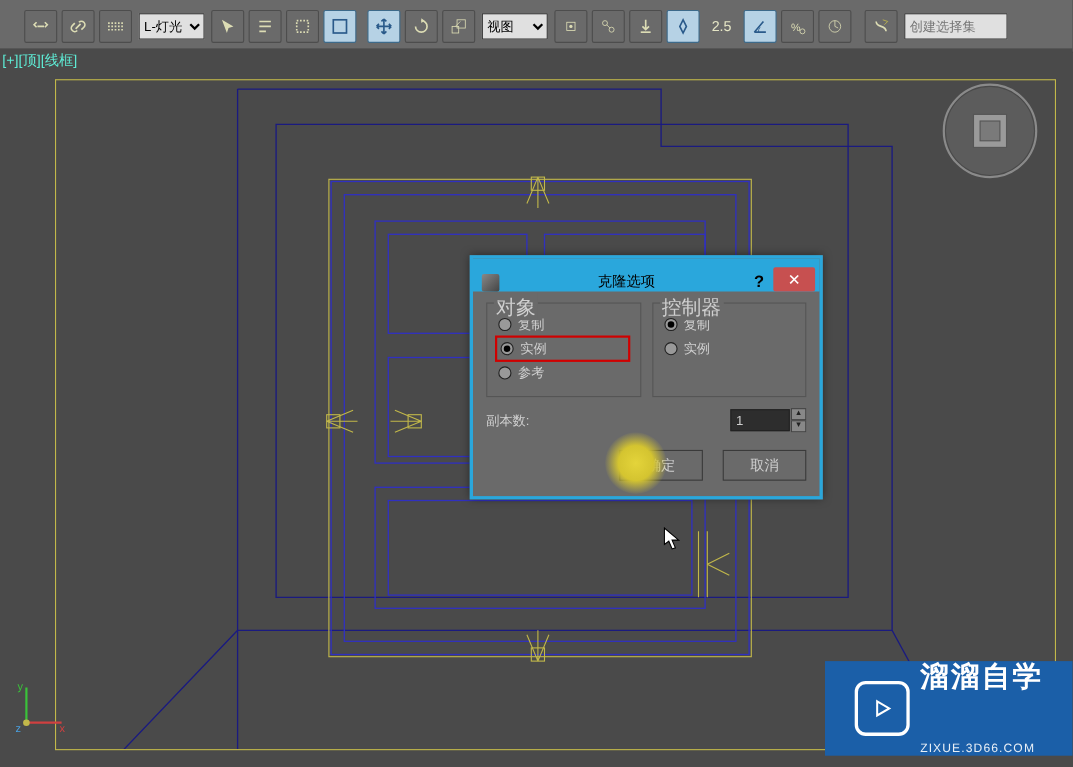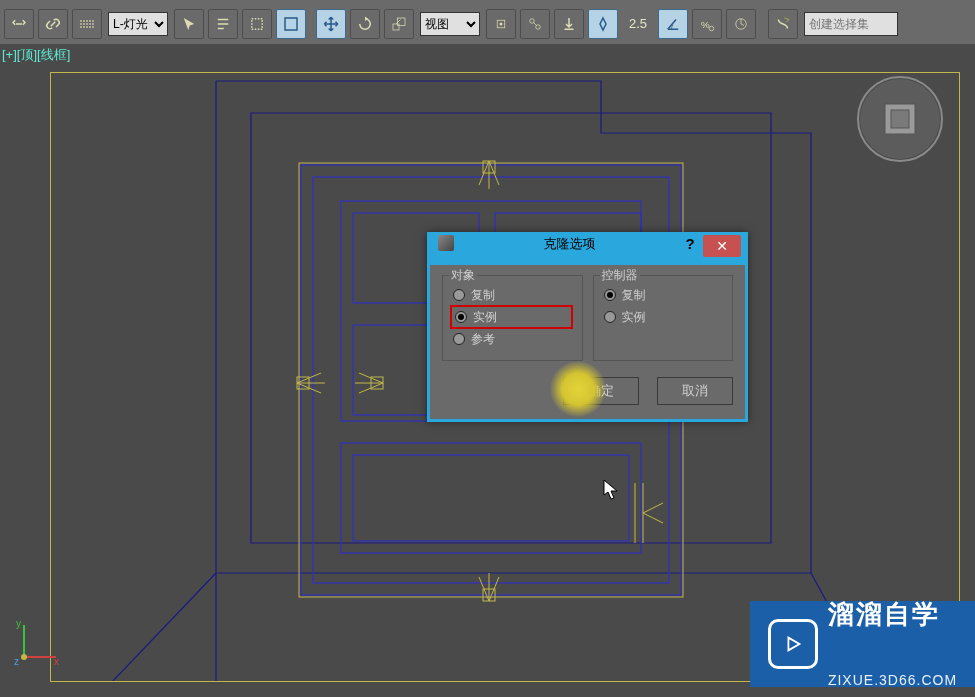--- a/index.html
+++ b/index.html
@@ -4,7 +4,7 @@
 <style>
   html,body{margin:0;padding:0;width:975px;height:697px;overflow:hidden;font-family:"Microsoft YaHei",Arial,sans-serif;font-size:12px;background:#4a4a4a;color:#cfcfcf;}
   
-  .toolbar{position:absolute;left:0;top:0;width:975px;height:48px;background:#6a6a6a;border-bottom:1px solid #2a2a2a;display:flex;align-items:center;padding-left:2px;box-sizing:border-box;}
+  .toolbar{position:absolute;left:0;top:0;width:975px;height:48px;background:#6a6a6a;border-bottom:1px solid #2a2a2a;display:flex;align-items:center;padding-left:20px;box-sizing:border-box;}
   .tb-btn{width:28px;height:28px;margin:0 2px;background:#6a6a6a;border:1px solid #4d4d4d;display:flex;align-items:center;justify-content:center;border-radius:2px;color:#dcdcb4;font-size:16px;}
   .tb-btn.active{background:#b6d2e5;border:1px solid #3d6a8a;color:#222;}
   .tb-btn svg{width:18px;height:18px;}

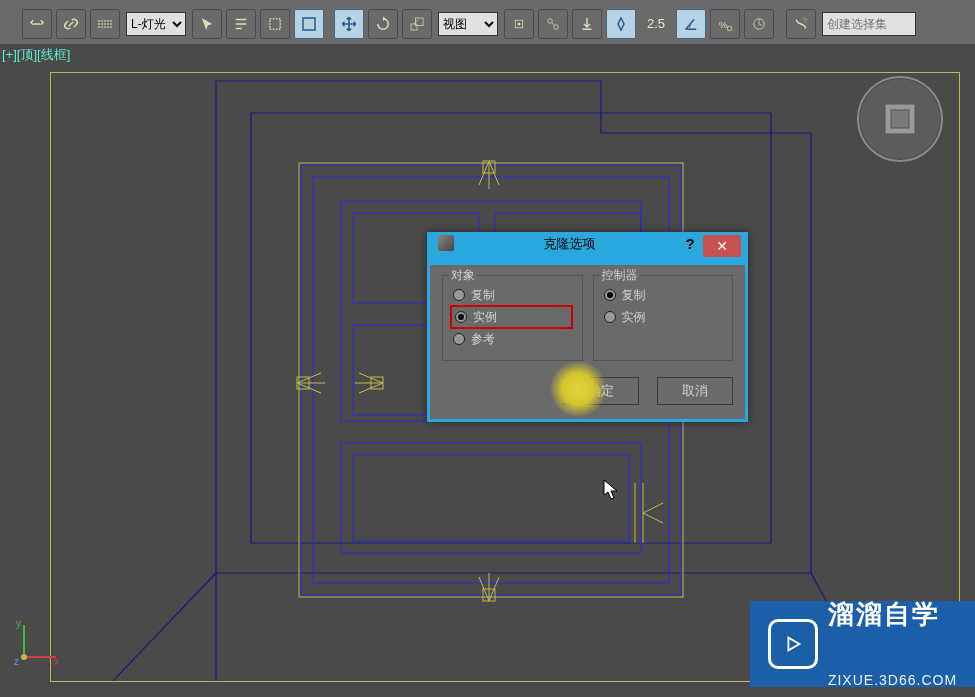--- a/index.html
+++ b/index.html
@@ -25,7 +25,7 @@
   .viewcube{position:absolute;right:30px;top:30px;}
   
   .dialog{position:absolute;left:427px;top:232px;width:315px;background:#6a6a6a;border:3px solid #2aa7dc;box-shadow:0 0 8px rgba(0,0,0,.5);}
-  .dlg-title{height:30px;background:#2aa7dc;display:flex;align-items:flex-start;position:relative;}
+  .dlg-title{height:30px;background:#2aa7dc;display:flex;align-items:flex-end;position:relative;}
   .dlg-icon{width:16px;height:16px;margin:0 8px;background:linear-gradient(135deg,#888 0%,#444 100%);border-radius:2px;}
   .dlg-title-text{flex:1;text-align:center;color:#000;font-size:13px;}
   .dlg-help{width:26px;text-align:center;color:#000;font-size:15px;font-weight:bold;}

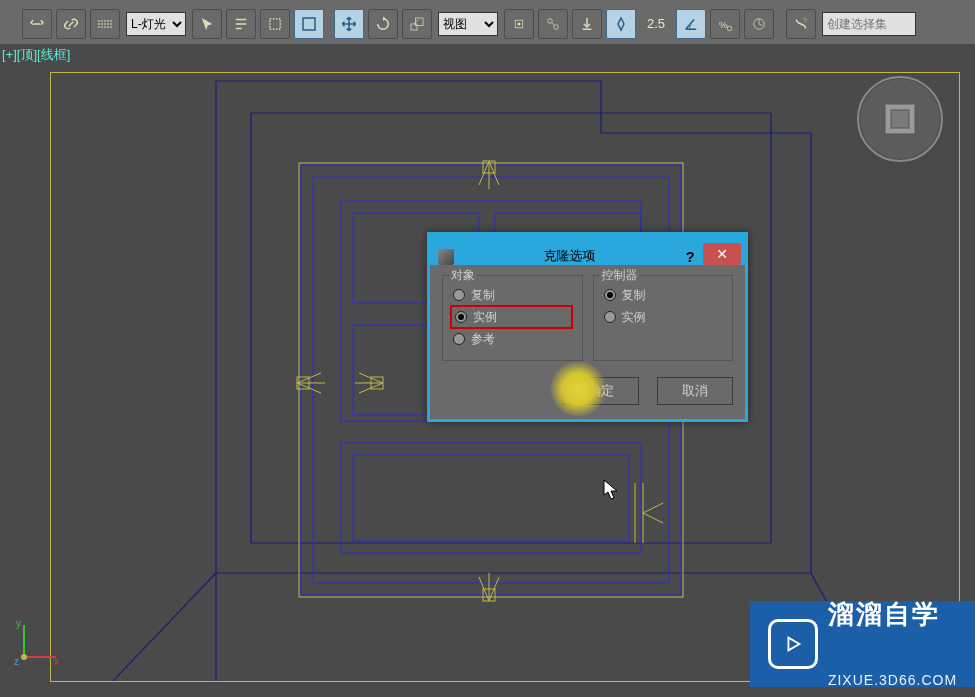--- a/index.html
+++ b/index.html
@@ -32,7 +32,7 @@
   .dlg-close{width:38px;height:22px;background:#c75050;color:#fff;display:flex;align-items:center;justify-content:center;font-size:14px;margin-right:4px;border-radius:2px;}
   .dlg-body{padding:10px 12px 14px 12px;}
   .fieldset{border:1px solid #555;padding:8px 10px 10px 10px;position:relative;}
-  .fs-legend{position:absolute;top:-9px;left:6px;background:#6a6a6a;padding:0 2px;color:#d0d0d0;font-size:12px;}
+  .fs-legend{position:absolute;top:-9px;left:6px;background:#6a6a6a;padding:0 2px;color:#d0d0d0;font-size:18px;}
   .fs-row{display:flex;gap:10px;margin-bottom:6px;}
   .fs-half{flex:1;}
   .radio-row{display:flex;align-items:center;height:22px;color:#d0d0d0;font-size:12px;}

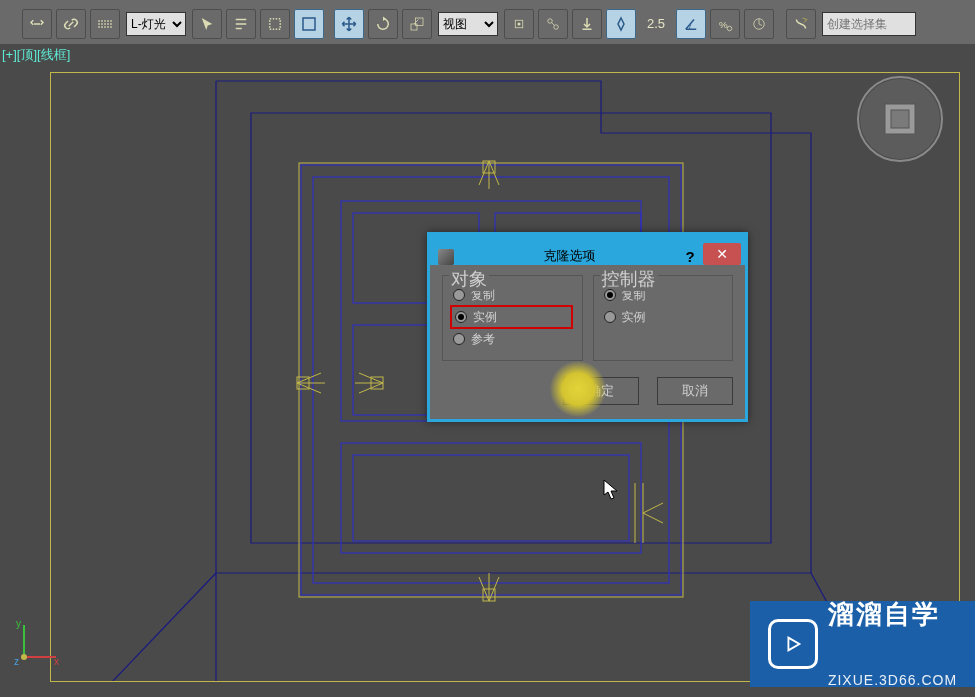--- a/index.html
+++ b/index.html
@@ -274,6 +274,16 @@
       </div>
     </div>
 
+    <div class="form-row">
+      <span class="form-label">副本数:</span>
+      <div class="spinner">
+        <input value="1" style="">
+        <div class="spinner-btns">
+          <div>▲</div>
+          <div>▼</div>
+        </div>
+      </div>
+    </div>
 
 
     <div class="dlg-btns">

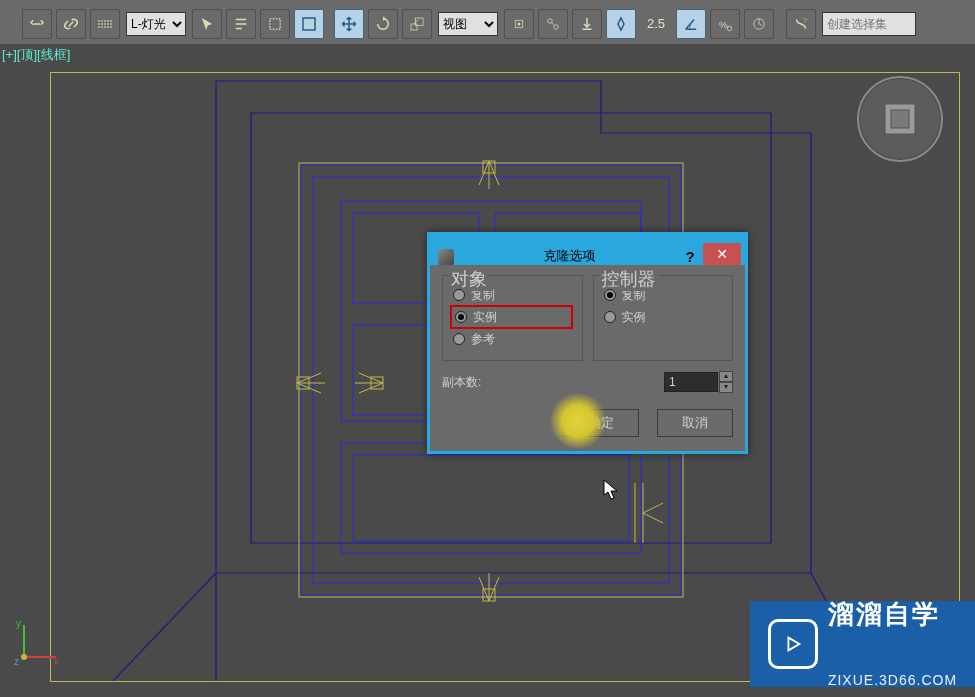--- a/index.html
+++ b/index.html
@@ -58,7 +58,7 @@
   .wm-logo svg{width:22px;height:22px;}
   .wm-text{color:#fff;display:flex;flex-direction:column;align-items:flex-start;line-height:1.1;text-align:right;}
   .wm-main{font-size:26px;font-weight:bold;letter-spacing:2px;}
-  .wm-sub{font-size:14px;letter-spacing:1px;opacity:.9;margin-top:45px;}
+  .wm-sub{font-size:11px;letter-spacing:1px;opacity:.9;margin-top:45px;}
 </style>
 </head>
 <body>

